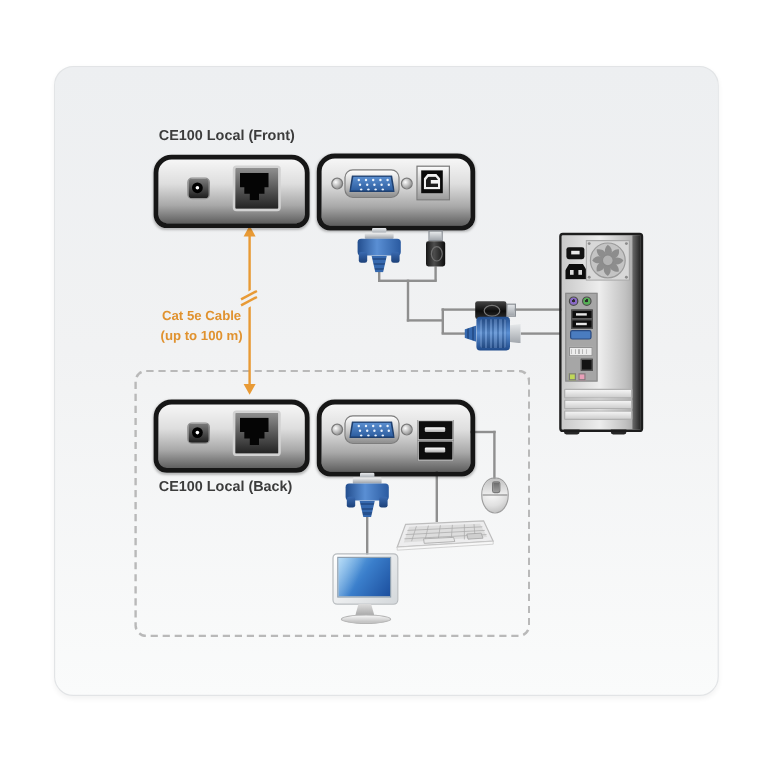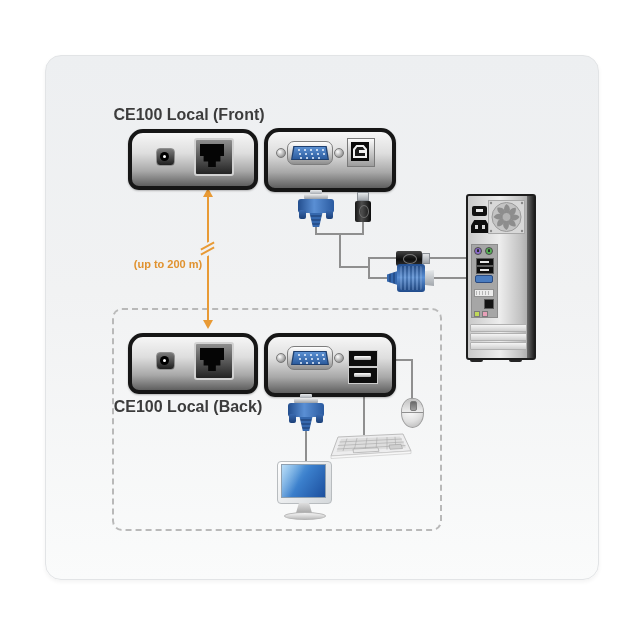--- a/index.html
+++ b/index.html
@@ -17,7 +17,7 @@
     border-radius:10px;background:transparent;}
 
   
-  .dev-label{font-size:16px;font-weight:bold;color:#3c3c3c;text-align:center;}
+  .dev-label{font-size:12px;font-weight:bold;color:#3c3c3c;text-align:center;}
   .lbl-local{left:106px;top:106px;width:166px;}
   .lbl-remote{left:104px;top:398px;width:168px;}
   .cable-label{left:112px;top:256px;width:112px;font-size:11px;font-weight:bold;

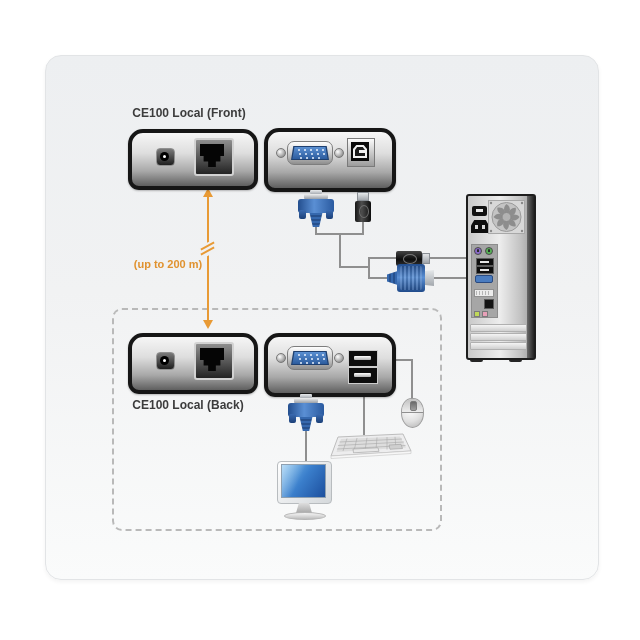--- a/index.html
+++ b/index.html
@@ -203,6 +203,7 @@
 <div class="abs dev-label lbl-local">CE100 Local (Front)</div>
 <div class="abs dev-label lbl-remote">CE100 Local (Back)</div>
 <div class="abs cable-label">
+  <div>Cat 5e Cable</div>
   <div>(up to 200 m)</div>
 </div>
 

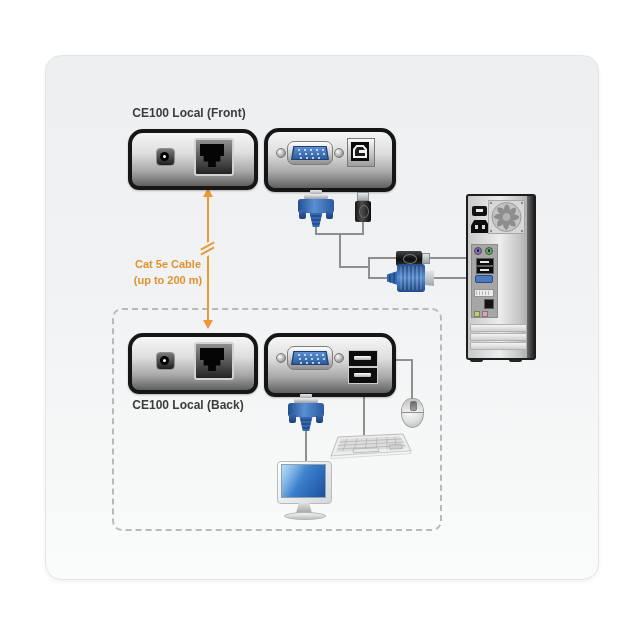--- a/index.html
+++ b/index.html
@@ -204,7 +204,7 @@
 <div class="abs dev-label lbl-remote">CE100 Local (Back)</div>
 <div class="abs cable-label">
   <div>Cat 5e Cable</div>
-  <div>(up to 200 m)</div>
+  <div>(up to 100 m)</div>
 </div>
 
 <div class="abs arrow-line"></div>

